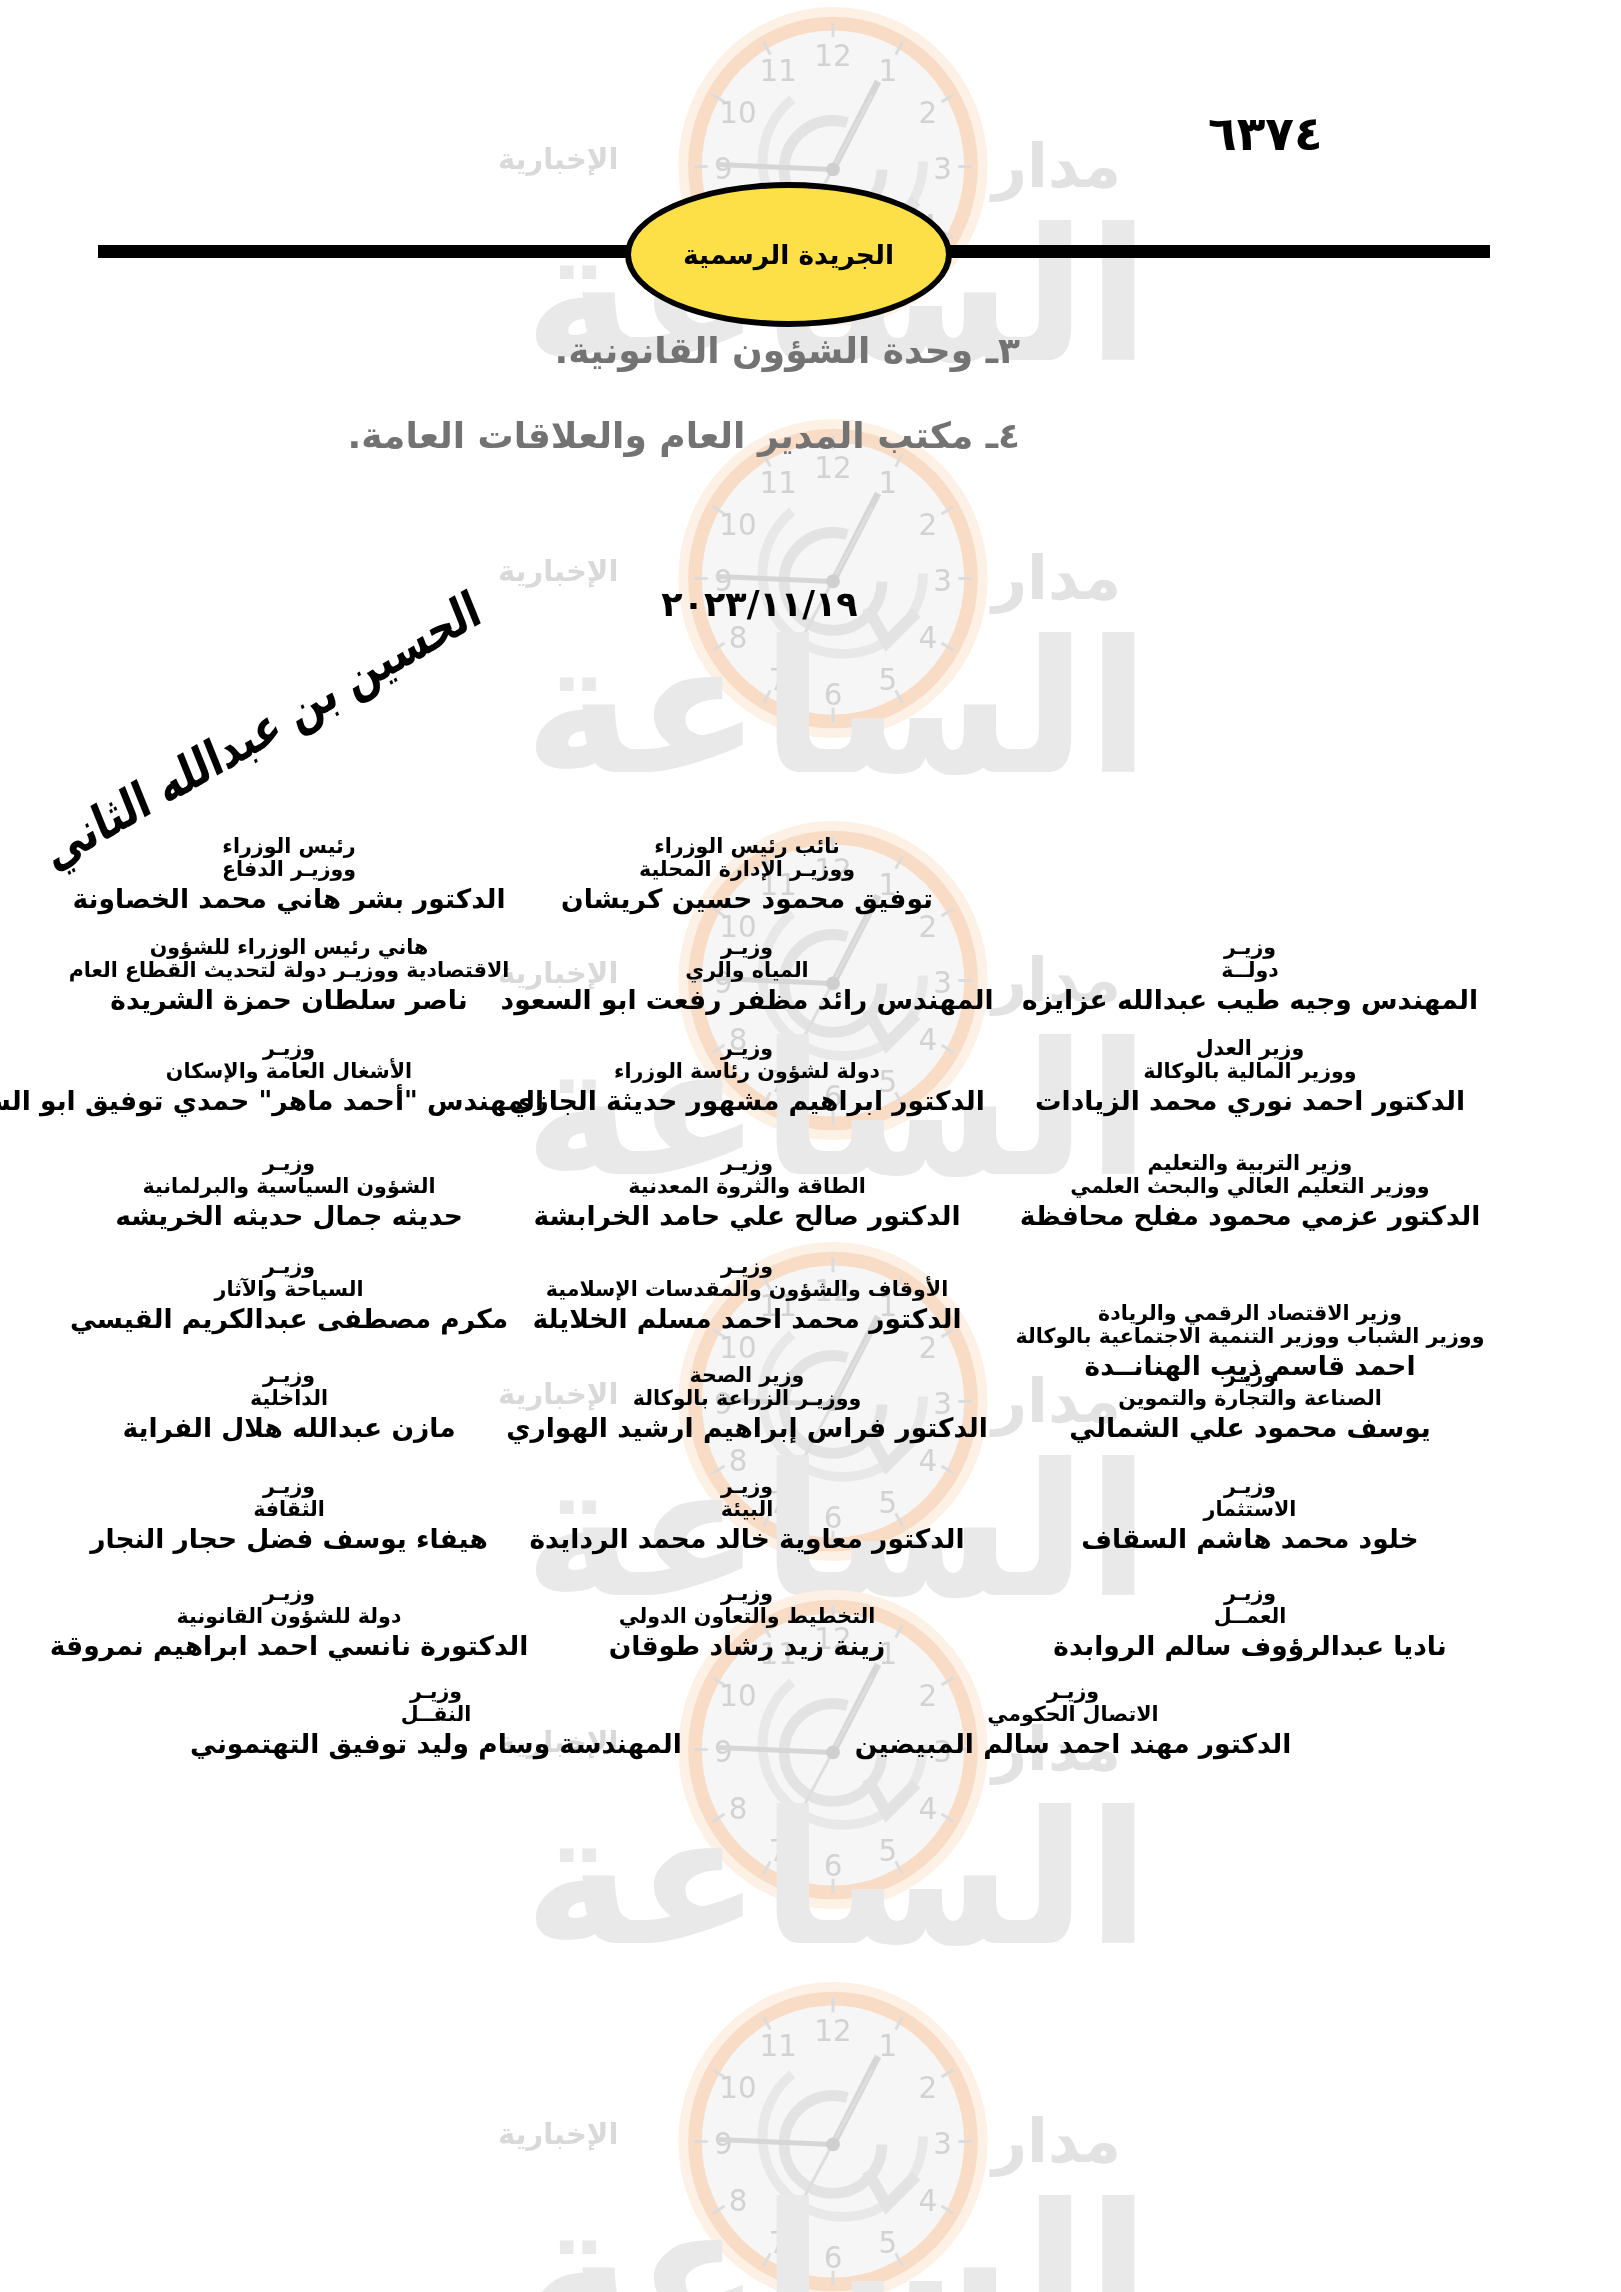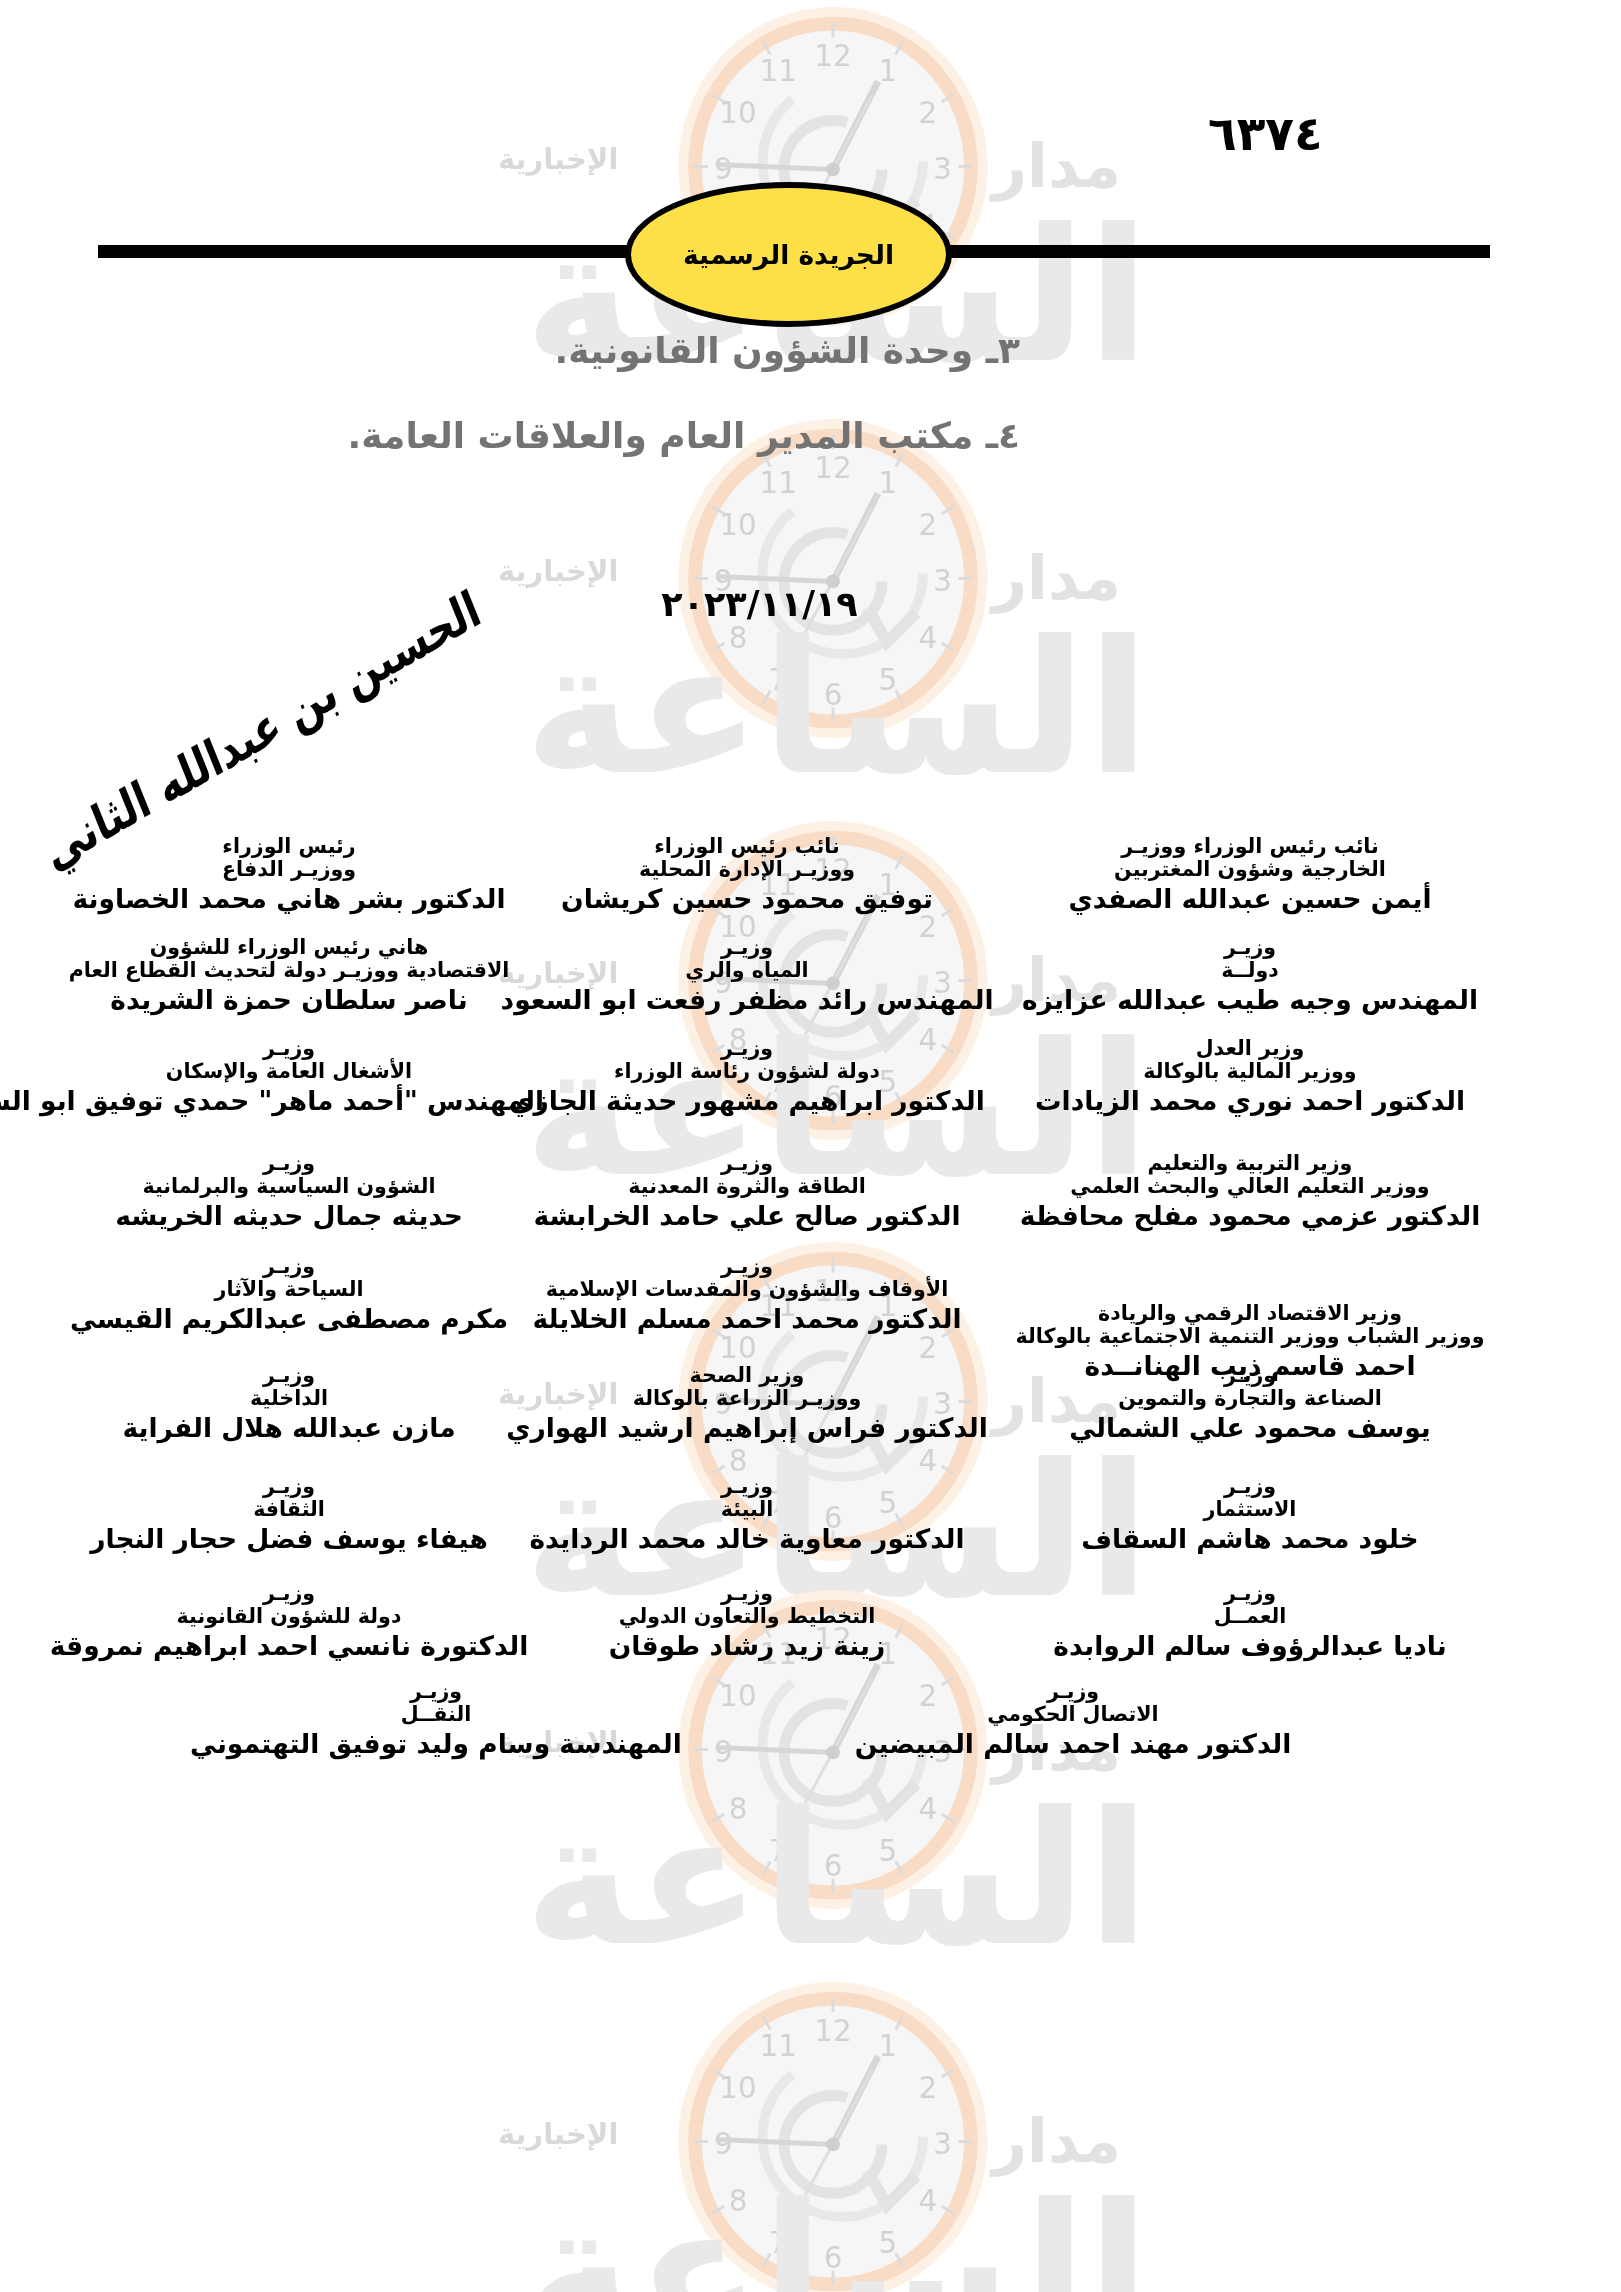--- a/index.html
+++ b/index.html
@@ -336,11 +336,6 @@
     </div>
 
     <div id="ministers">
-        <div class="entry" style="left: 995px; top: 835px;">
-          <div class="mtitle-line">نائب رئيس الوزراء ووزيـر</div>
-          <div class="mtitle-line">الخارجية وشؤون المغتربين</div>
-          <div class="mname">أيمن حسين عبدالله الصفدي</div>
-        </div>
         <div class="entry" style="left: 492px; top: 835px;">
           <div class="mtitle-line">نائب رئيس الوزراء</div>
           <div class="mtitle-line">ووزيـر الإدارة المحلية</div>

